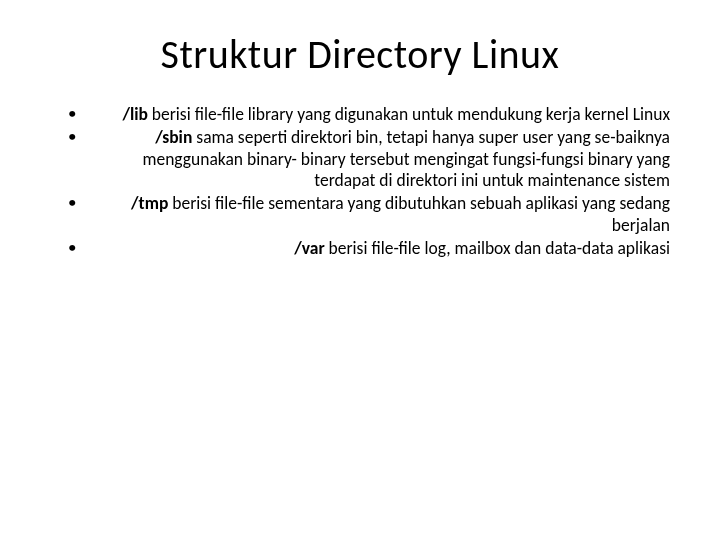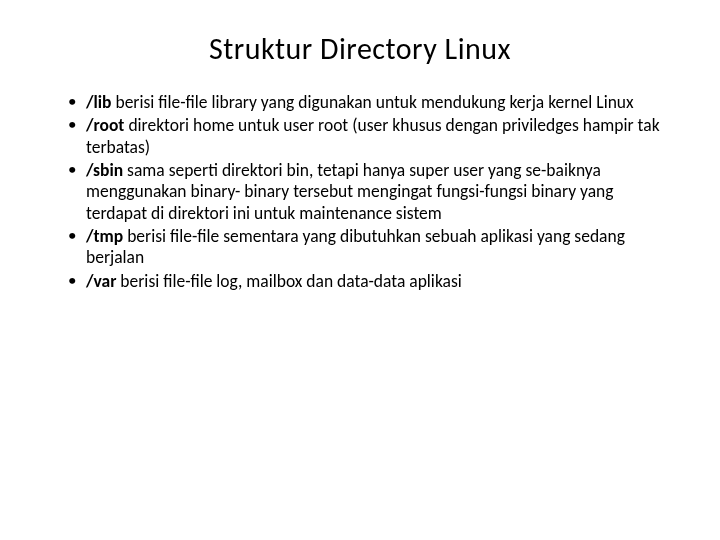--- a/index.html
+++ b/index.html
@@ -18,7 +18,7 @@
     padding: 20px 40px 20px 40px;
   }
   h1.title {
-    font-size: 30px;
+    font-size: 40px;
     font-weight: 400;
     text-align: center;
     margin: 10px 0 25px 0;

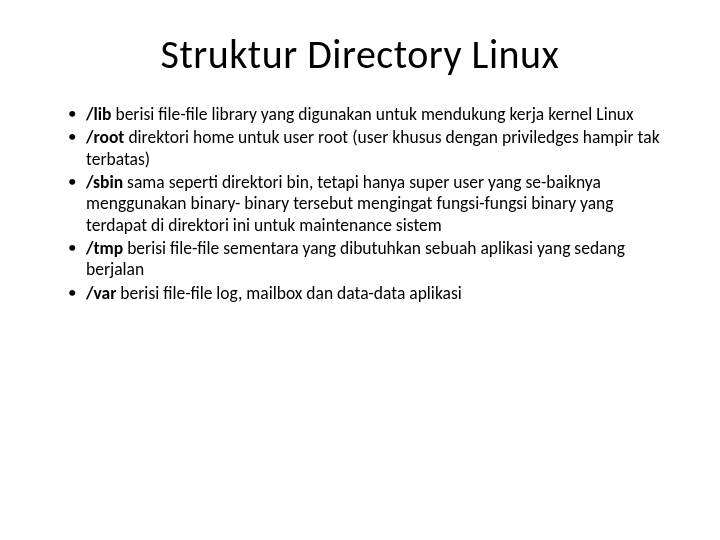--- a/index.html
+++ b/index.html
@@ -35,7 +35,7 @@
     line-height: 1.22;
     margin-bottom: 2px;
     padding-left: 18px;
-    text-align: left;
+    text-align: right;
   }
   ul.bullets li::before {
     content: "•";

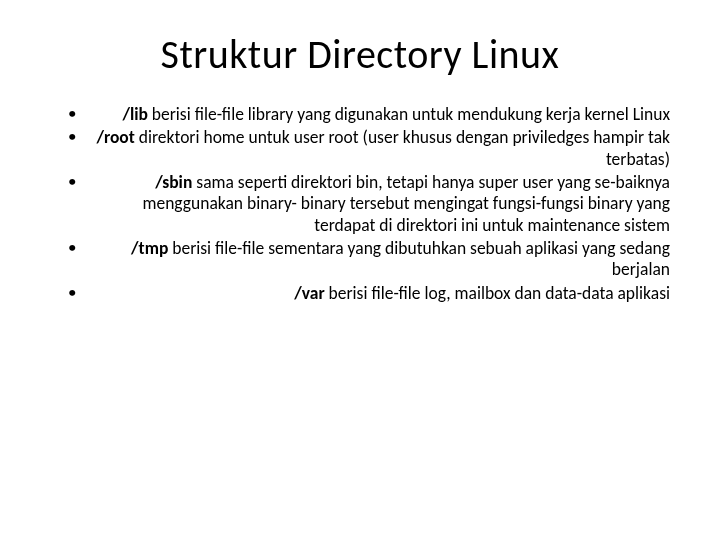--- a/index.html
+++ b/index.html
@@ -54,7 +54,6 @@
   <h1 class="title">Struktur Directory Linux</h1>
   <ul class="bullets">
     <li><span class="b">/lib</span><span> berisi file-file library yang digunakan untuk mendukung kerja kernel Linux</span></li>
-    <li><span class="b">/root</span><span> direktori home untuk user root (user khusus dengan priviledges hampir tak terbatas)</span></li>
     <li><span class="b">/sbin</span><span> sama seperti direktori bin, tetapi hanya super user yang se-baiknya menggunakan binary- binary tersebut mengingat fungsi-fungsi binary yang terdapat di direktori ini untuk maintenance sistem</span></li>
     <li><span class="b">/tmp</span><span> berisi file-file sementara yang dibutuhkan sebuah aplikasi yang sedang berjalan</span></li>
     <li><span class="b">/var</span><span> berisi file-file log, mailbox dan data-data aplikasi</span></li>

